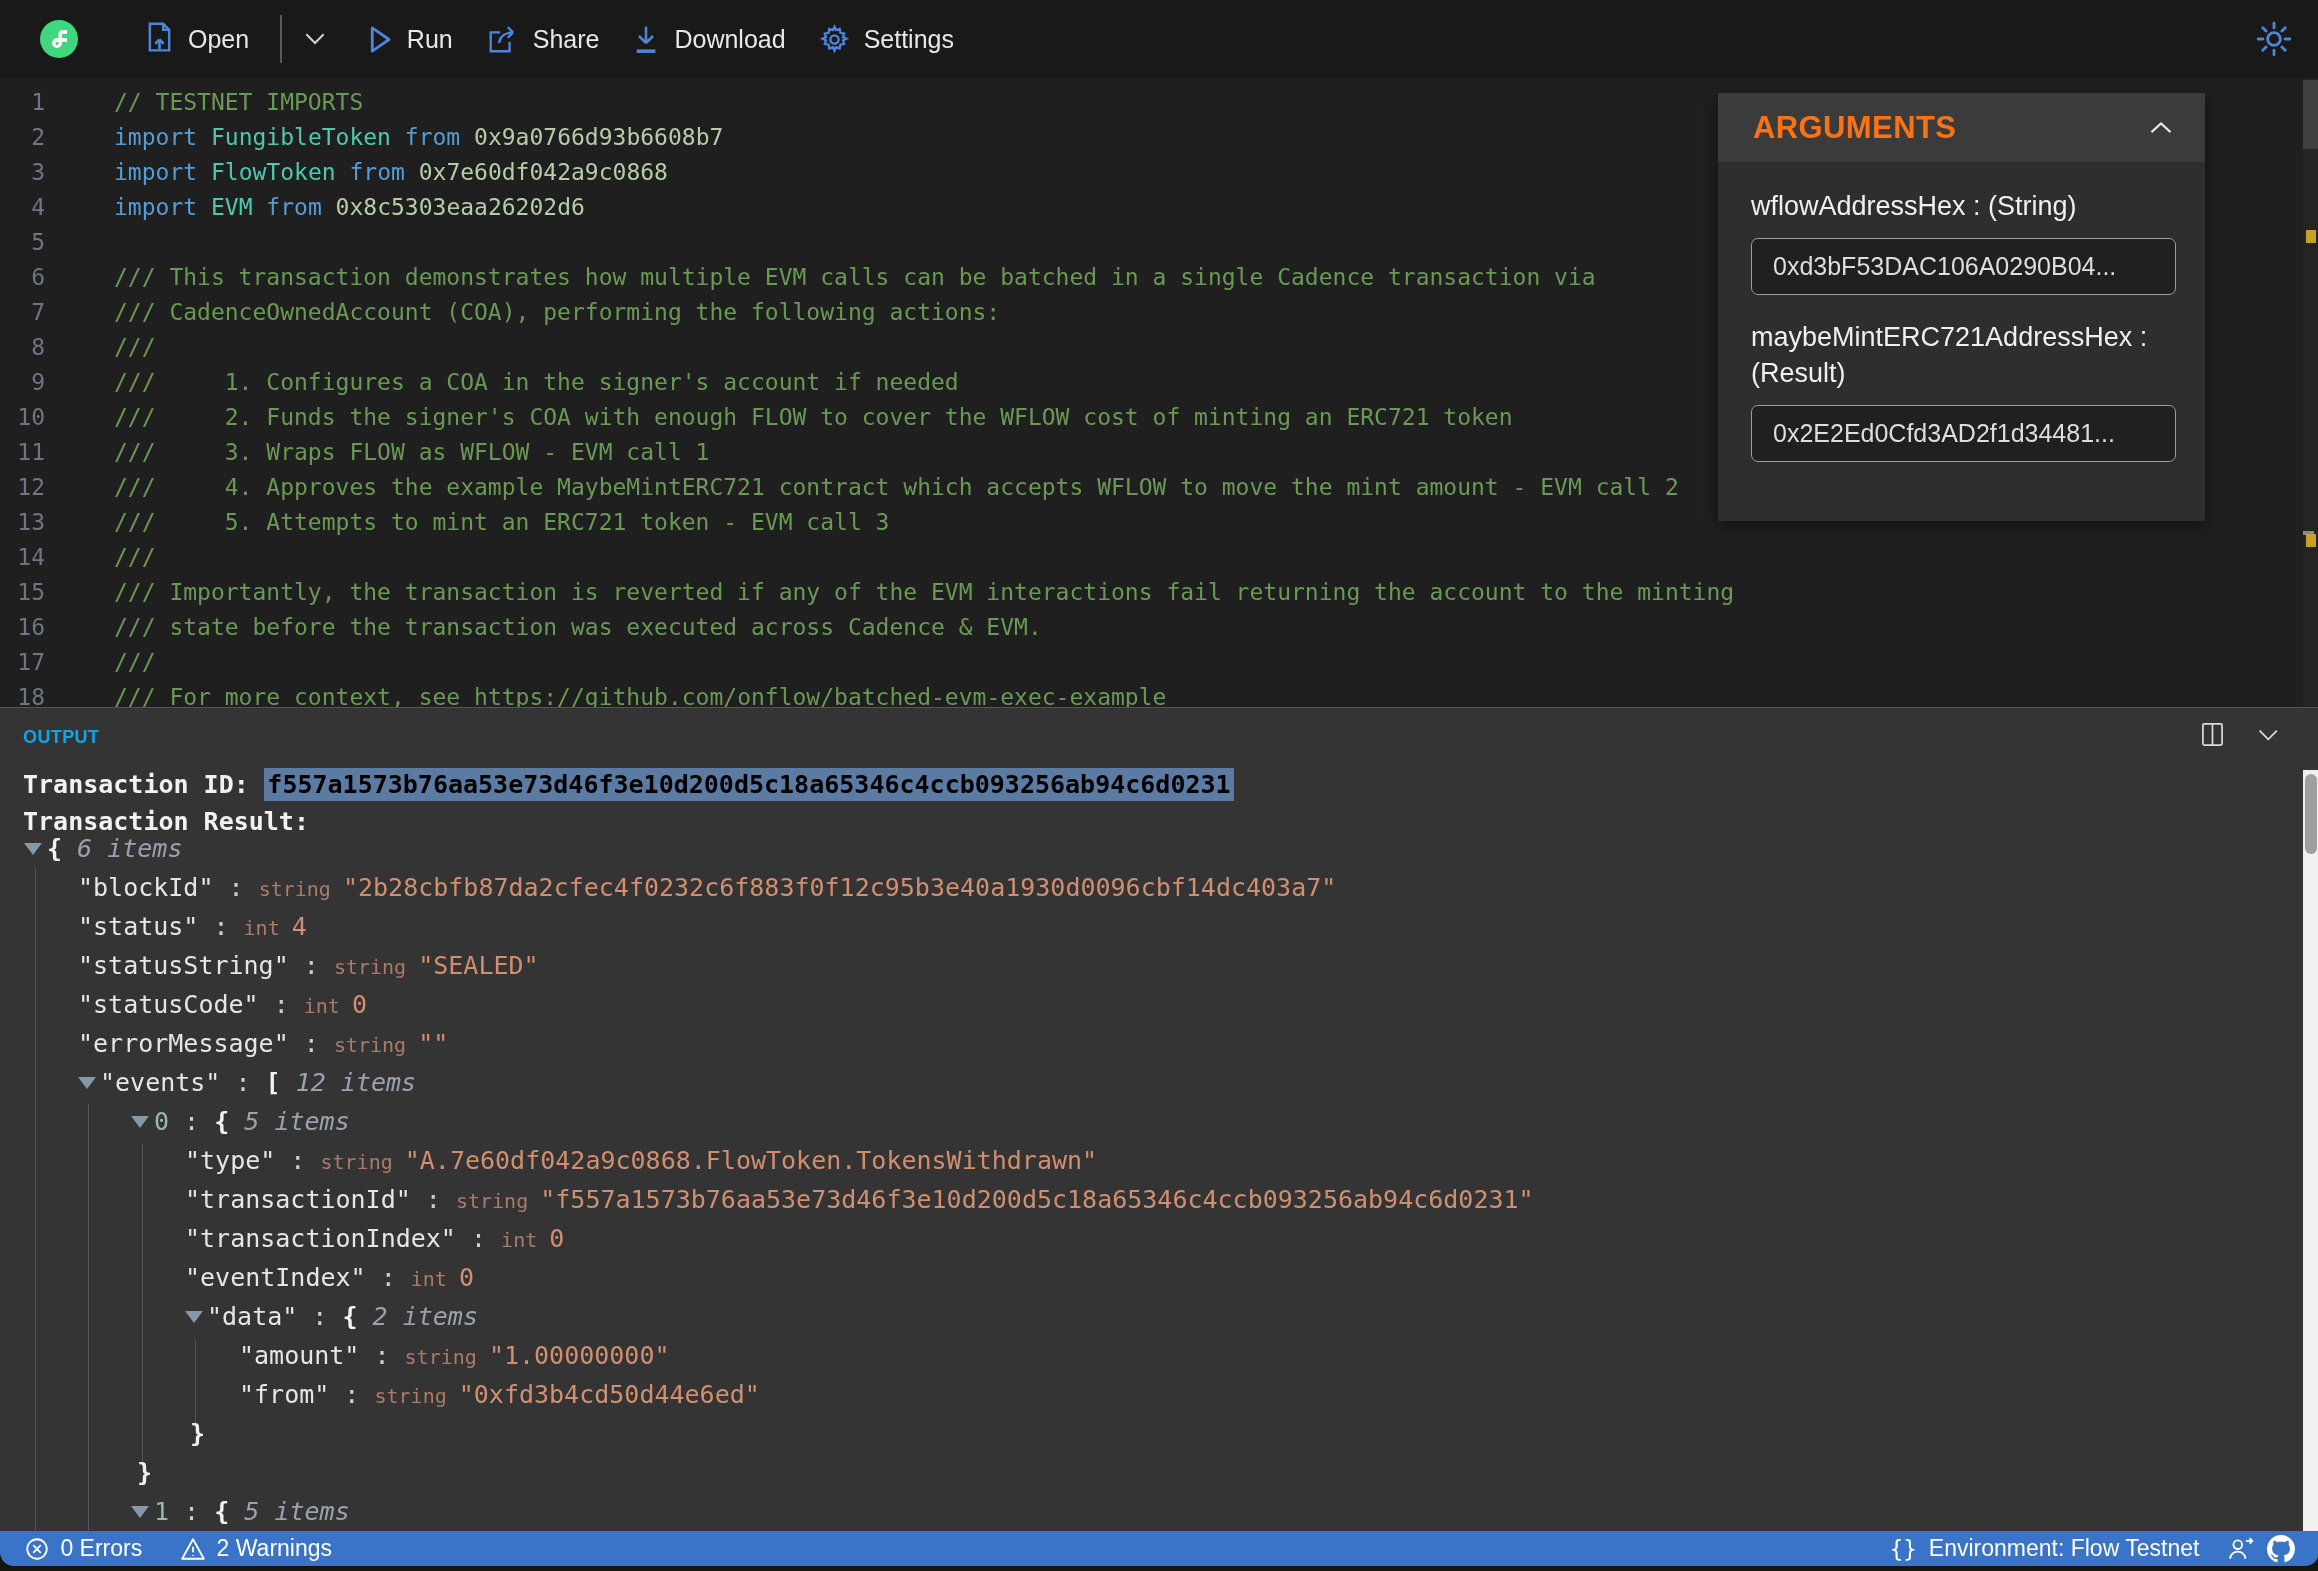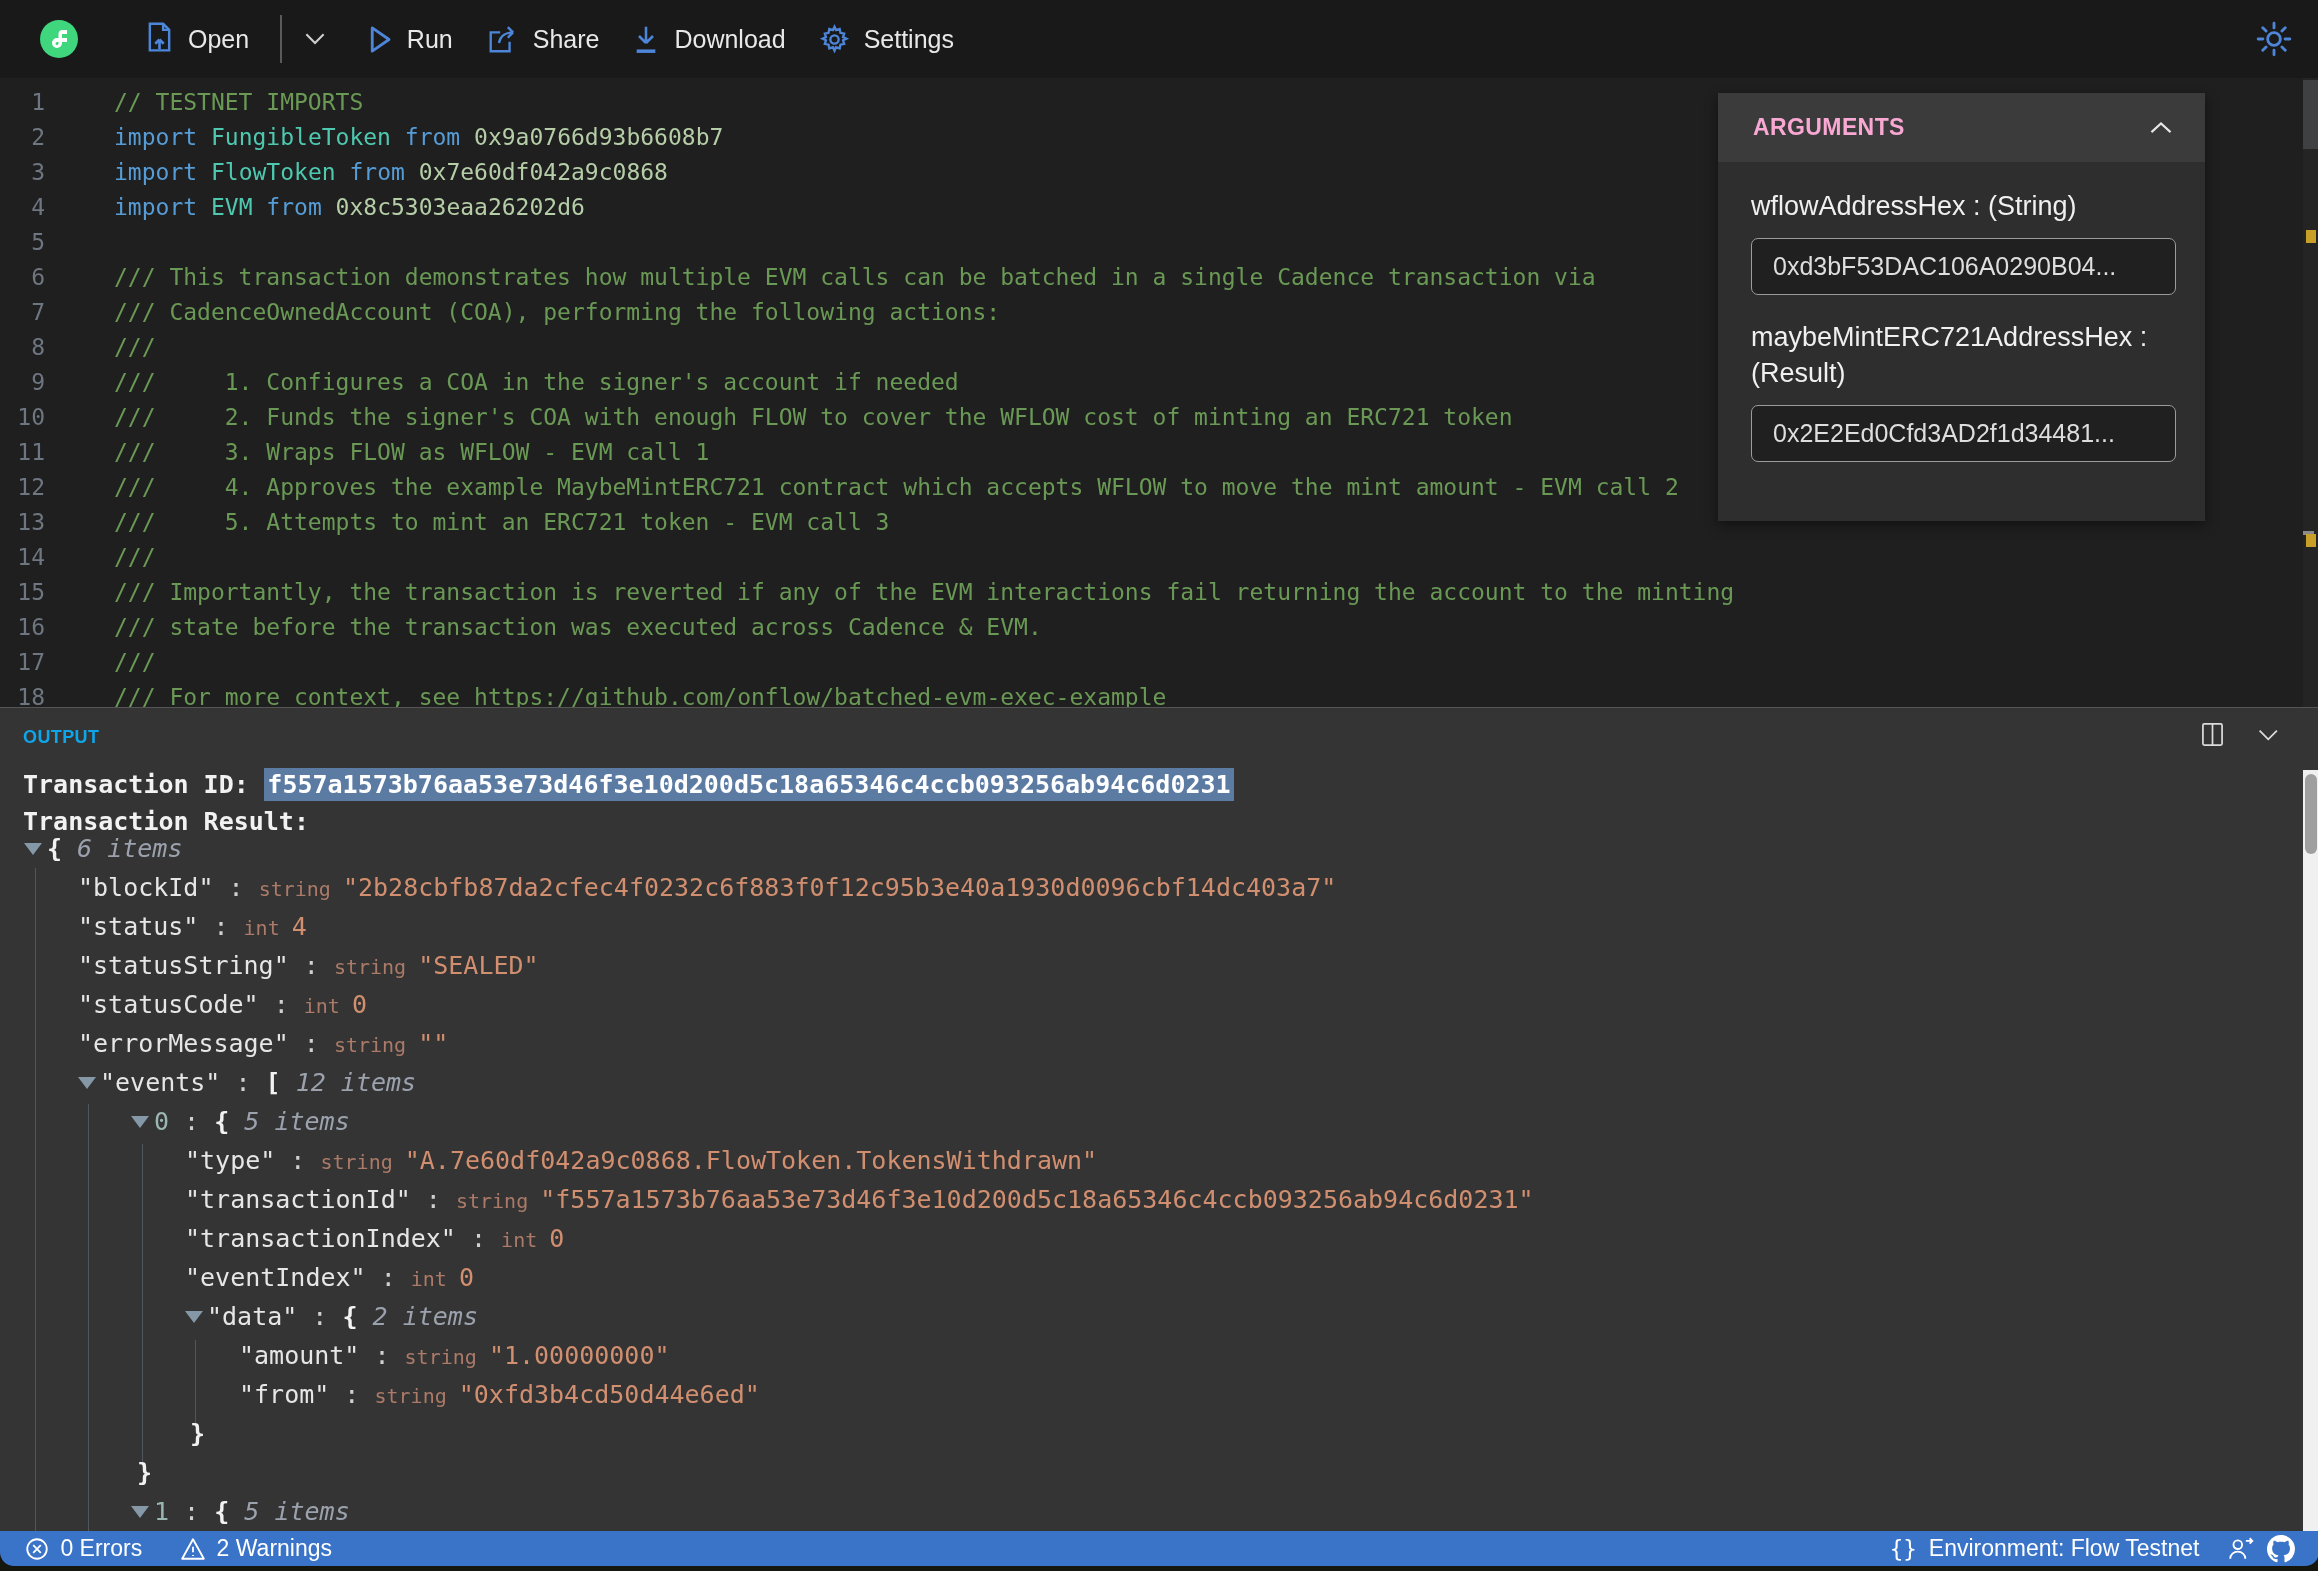--- a/index.html
+++ b/index.html
@@ -40,7 +40,7 @@
                 box-shadow:0 3.5px 12px rgba(0,0,0,.45); }
   .args-header { height:69px; background:#3b3b3b; display:flex; align-items:center;
                  justify-content:space-between; padding:0 31px 0 35px; }
-  .args-title { color:#f9a8d4; font-size:23px; font-weight:bold; letter-spacing:0.4px; }
+  .args-title { color:#f97316; font-size:31px; font-weight:bold; letter-spacing:0.4px; }
   .args-body { padding:26px 31px 35px 33px; }
   .arg-label { color:#f0f0f0; font-size:27px; line-height:36px; margin-bottom:14px; }
   .arg-input { width:425px; height:57px; background:#202020; border:1.7px solid #9c9c9c; border-radius:7px;

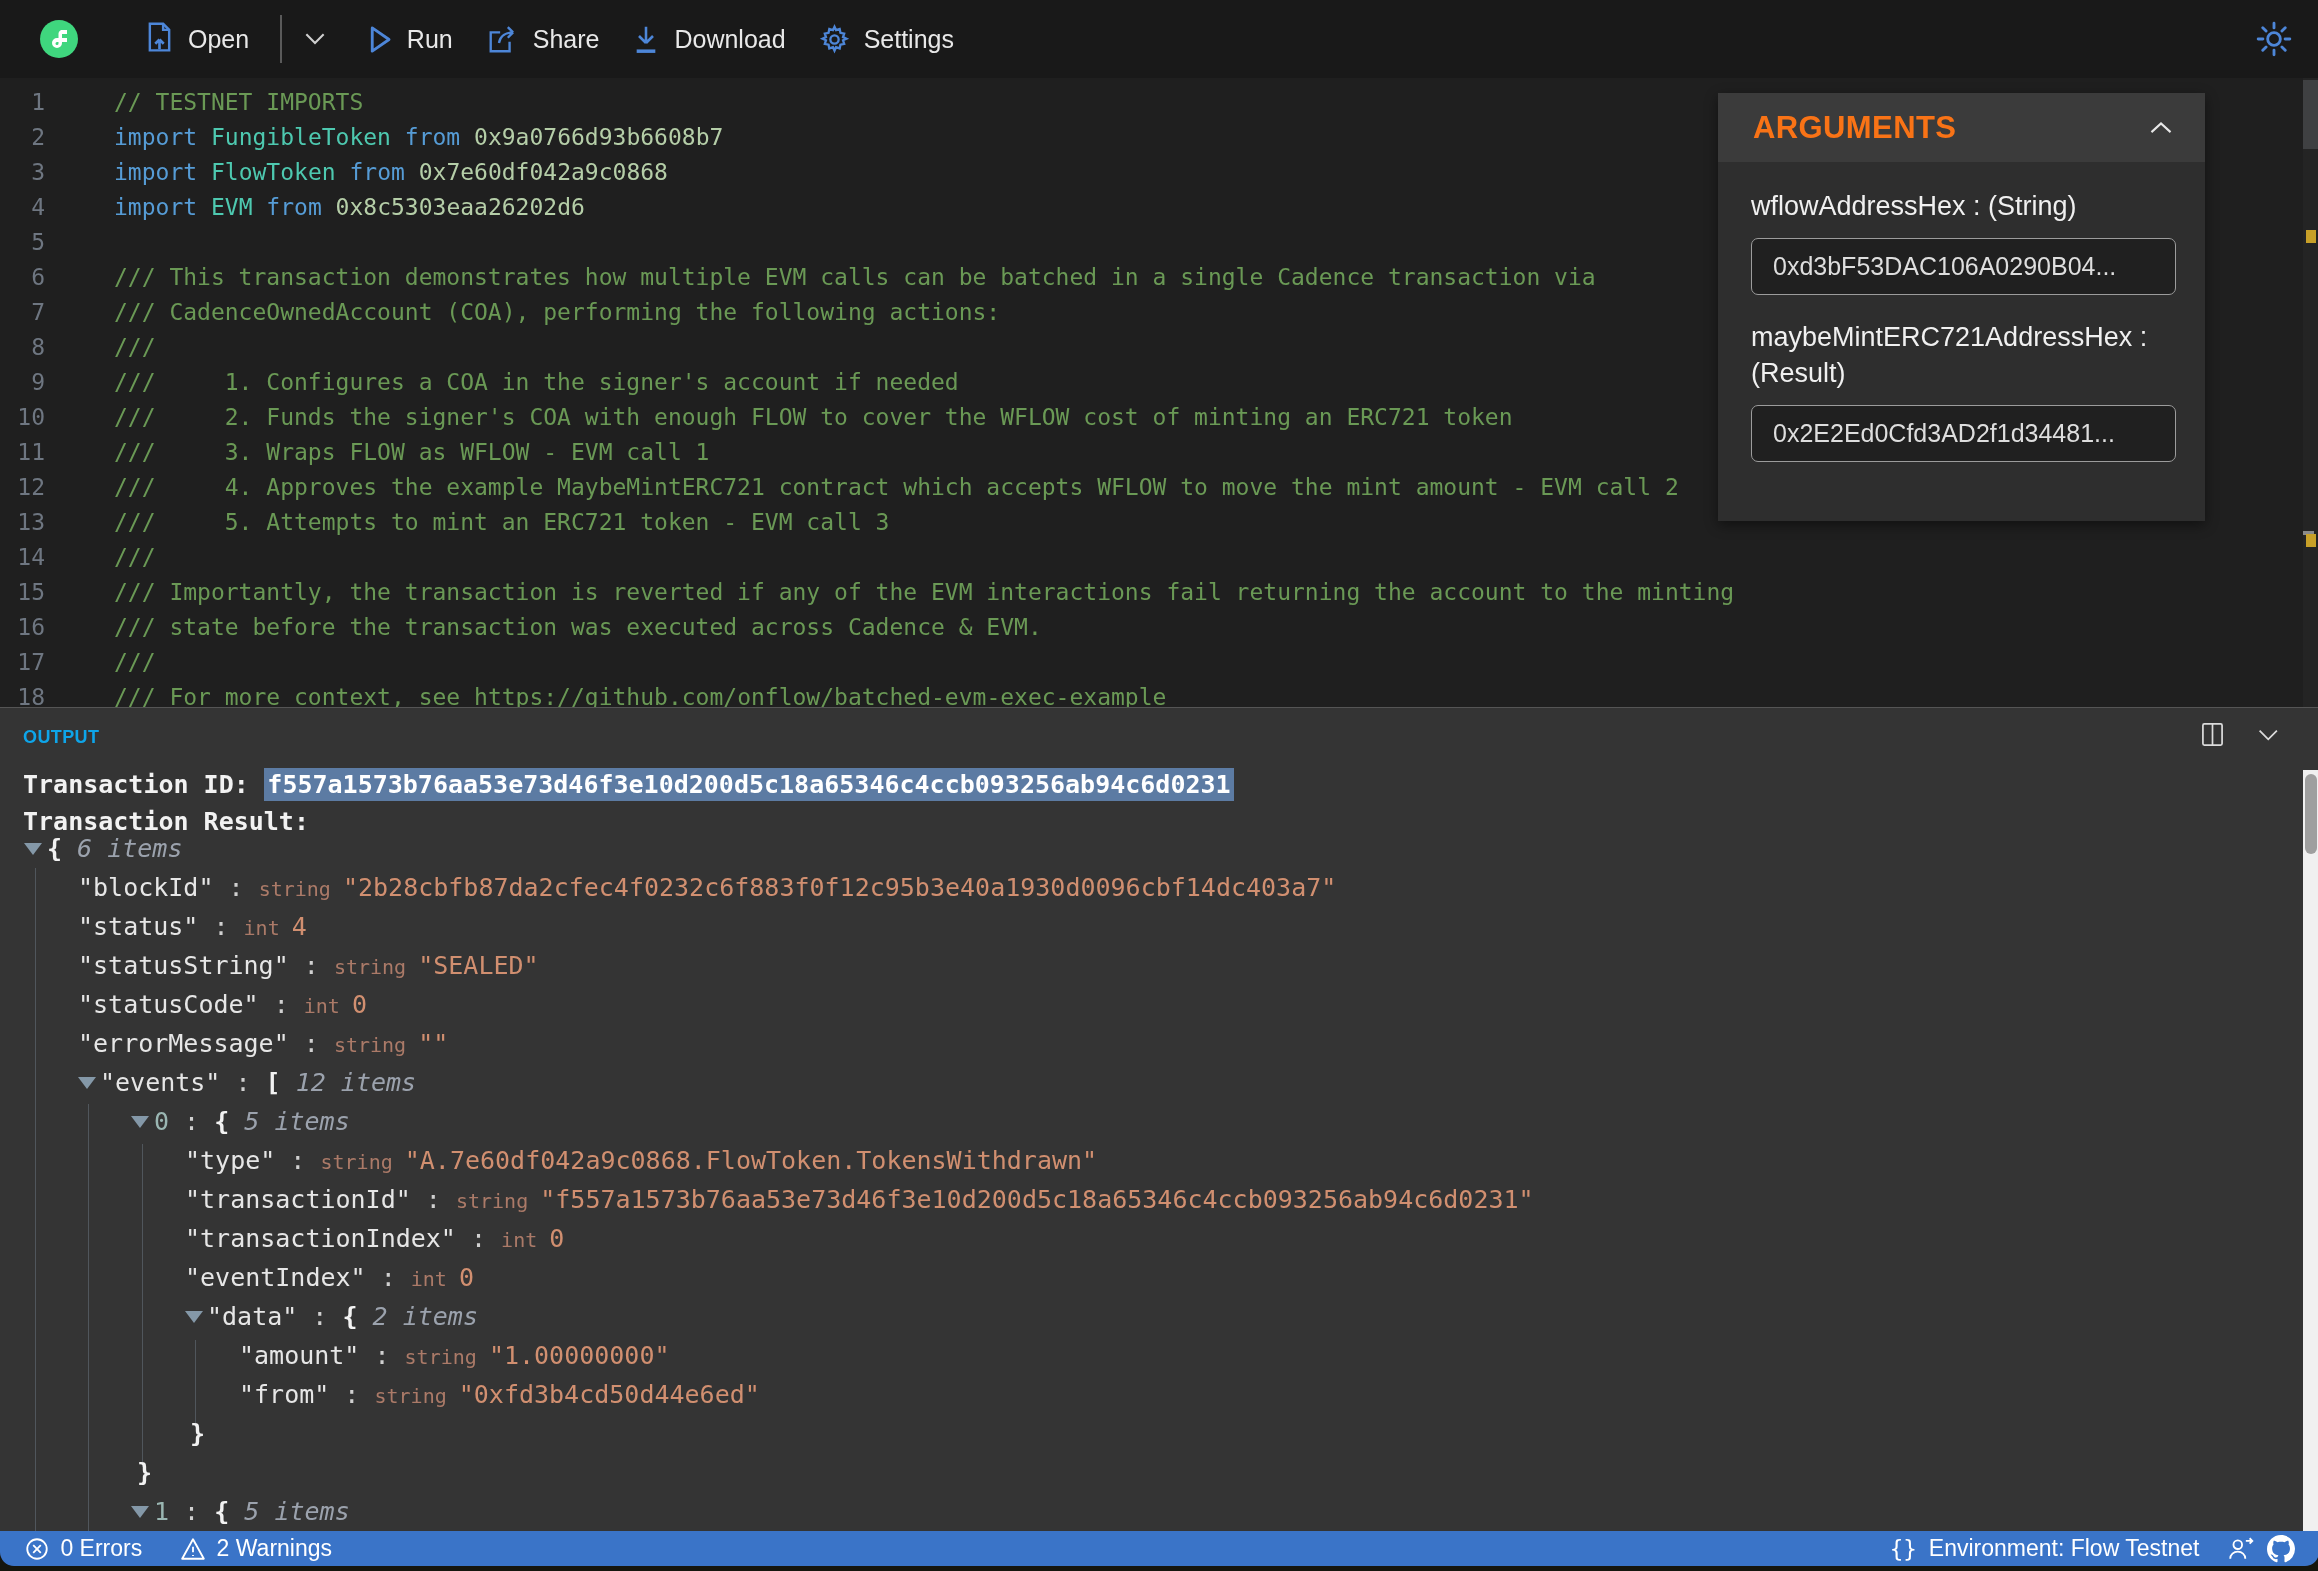--- a/index.html
+++ b/index.html
@@ -54,7 +54,7 @@
                   font-weight:bold; letter-spacing:0.4px; font-family:"Liberation Sans",sans-serif; }
   .output-icons { position:absolute; top:14px; right:40px; display:flex; gap:33px; align-items:center; }
   .txn-line { position:absolute; left:23px; color:#f2f2f2; font-size:25px; font-weight:bold; white-space:pre; }
-  .txn-id-hl { background:#5c7ba3; color:#ffffff; font-weight:bold; padding:1.7px 3.5px; }
+  .txn-id-hl { background:#5c7ba3; color:#000000; font-weight:bold; padding:1.7px 3.5px; }
   .json-tree { position:absolute; top:121px; left:0; right:17.3px; bottom:0; font-size:25px; }
   .tree-row { position:relative; height:39px; line-height:39px; white-space:pre; }
   .tri { position:absolute; top:14px; width:0; height:0; border-left:9.5px solid transparent;

